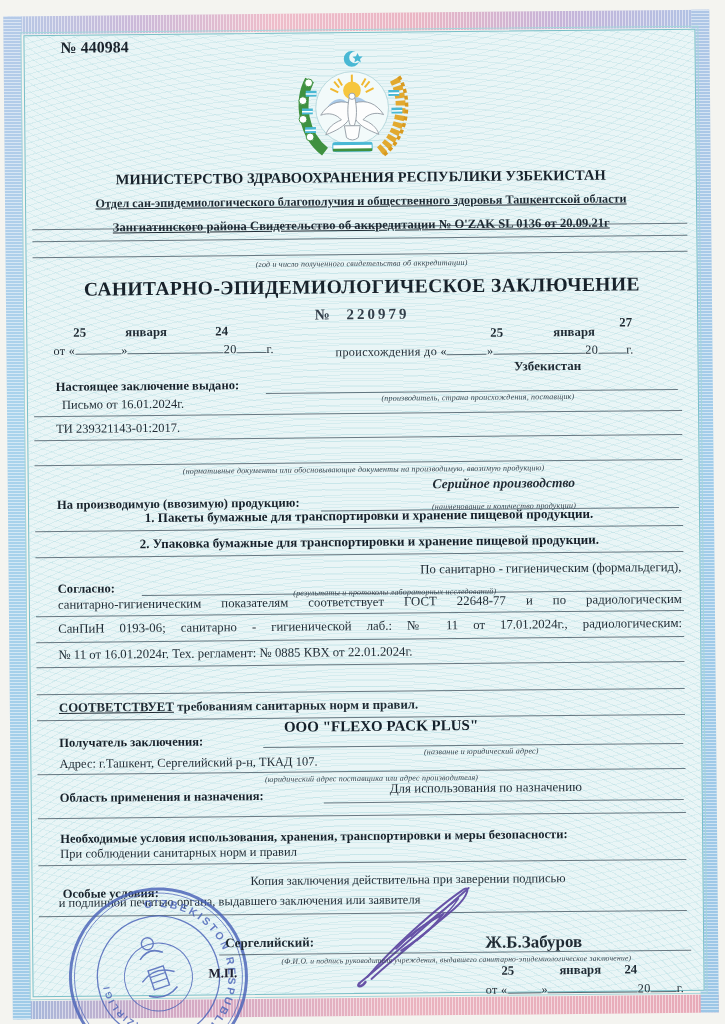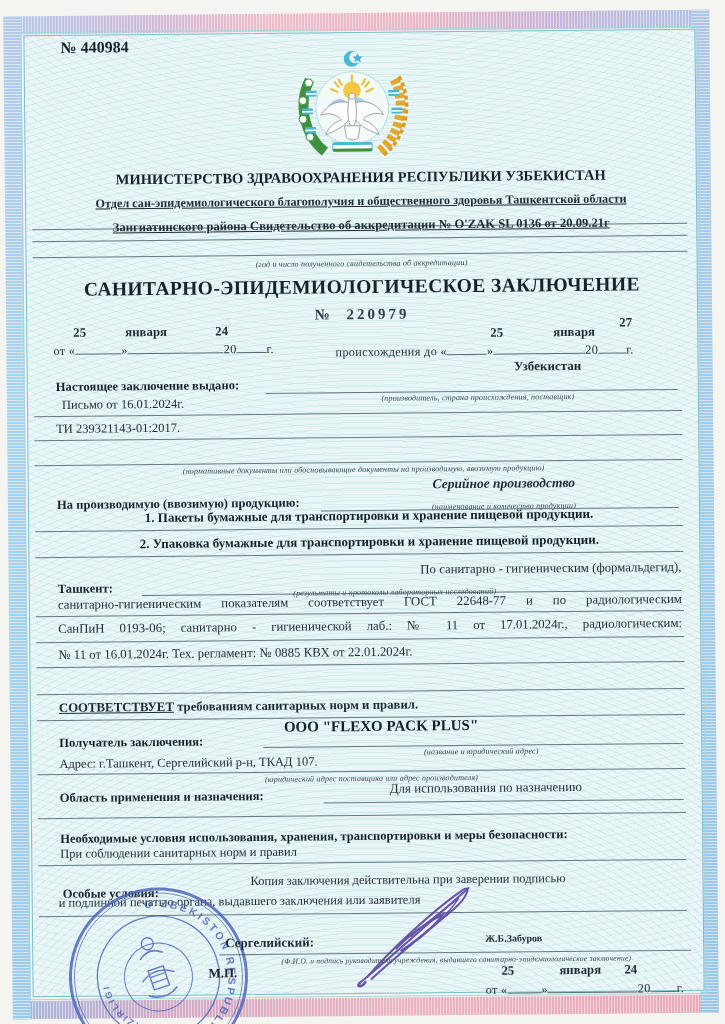--- a/index.html
+++ b/index.html
@@ -155,7 +155,7 @@
     <div class="rule" style="left:6px;width:648px;top:521px;"></div>
 
     <div class="abs rt" style="left:300px;width:352px;top:530px;font-size:12.8px;">По санитарно - гигиеническим (формальдегид),</div>
-    <div class="abs lbl" style="left:28px;top:546px;">Ташкент:</div>
+    <div class="abs lbl" style="left:28px;top:546px;">Согласно:</div>
     <div class="rule" style="left:112px;width:540px;top:560px;"></div>
     <div class="abs ctr cap" style="left:150px;width:430px;top:555px;">(результаты и протоколы лабораторных исследований)</div>
     <div class="abs just" style="left:28px;width:624px;top:562px;font-size:12.8px;">санитарно-гигиеническим показателям соответствует ГОСТ 22648-77 и по радиологическим</div>

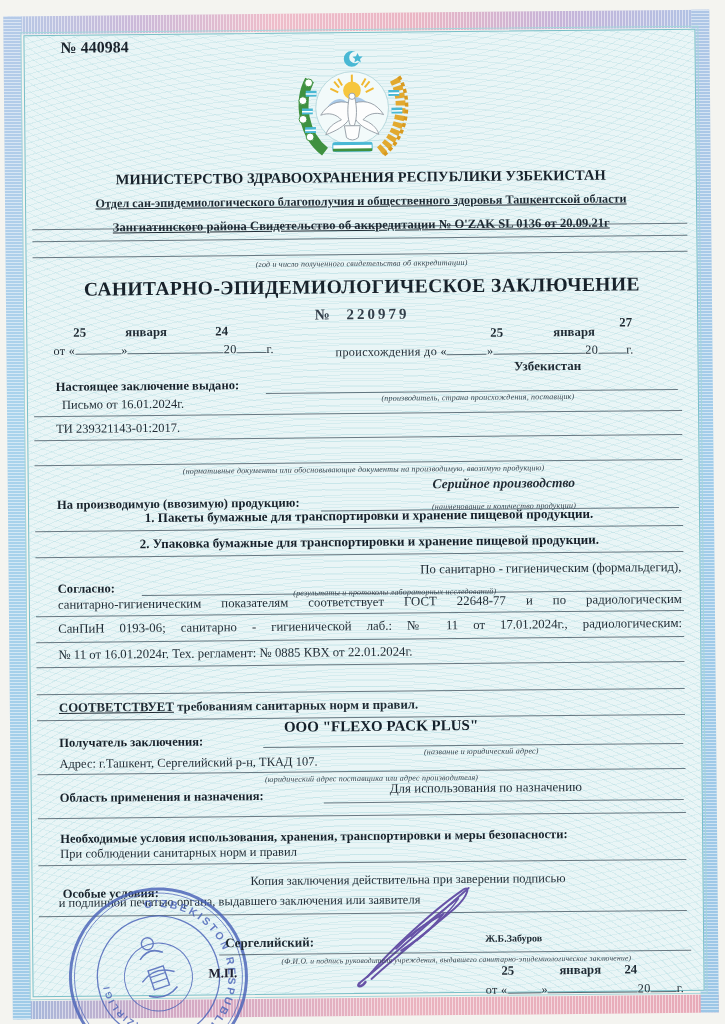--- a/index.html
+++ b/index.html
@@ -229,7 +229,7 @@
 
     <div class="abs b" style="left:175px;top:931px;font-size:13px;color:#223;">М.П.</div>
     <div class="abs b" style="left:192px;top:901px;font-size:13px;">Сергелийский:</div>
-    <div class="abs b" style="left:452px;top:901px;font-size:10px;">Ж.Б.Забуров</div>
+    <div class="abs b" style="left:452px;top:901px;font-size:17px;">Ж.Б.Забуров</div>
     <div class="rule" style="left:186px;width:472px;top:920px;"></div>
     <div class="abs ctr cap" style="left:190px;width:466px;top:923px;font-size:7.6px;">(Ф.И.О. и подпись руководителя учреждения, выдавшего санитарно-эпидемиологическое заключение)</div>
 

